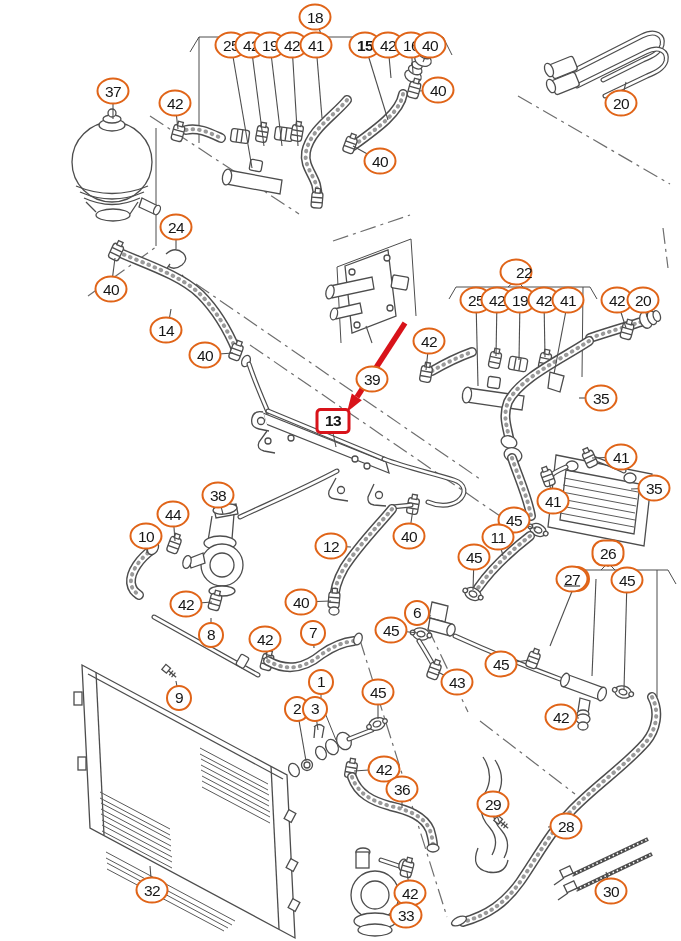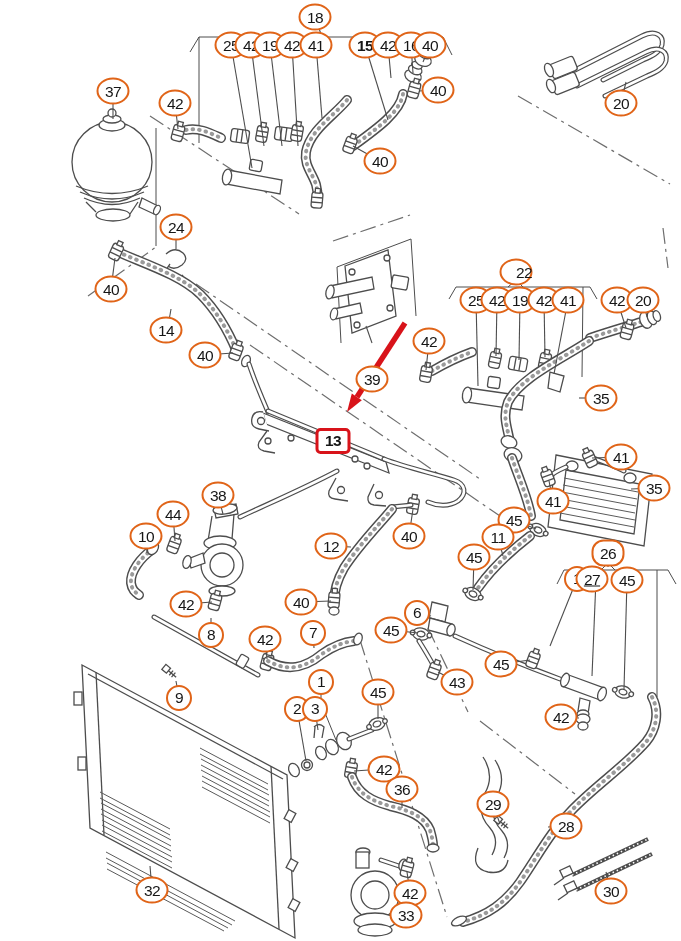--- a/index.html
+++ b/index.html
@@ -22,7 +22,7 @@
            display:flex;align-items:center;justify-content:center;
            font-size:15.5px;color:#161616;letter-spacing:-.5px;z-index:5;}
   .callout.s1{width:26px;height:26px;}
-  .callout.box{width:35px;height:26px;border:3.4px solid #d8131a;border-radius:5px;font-weight:bold;margin-top:20px;}
+  .callout.box{width:35px;height:26px;border:3.4px solid #d8131a;border-radius:5px;font-weight:bold;}
 </style>
 </head>
 <body>

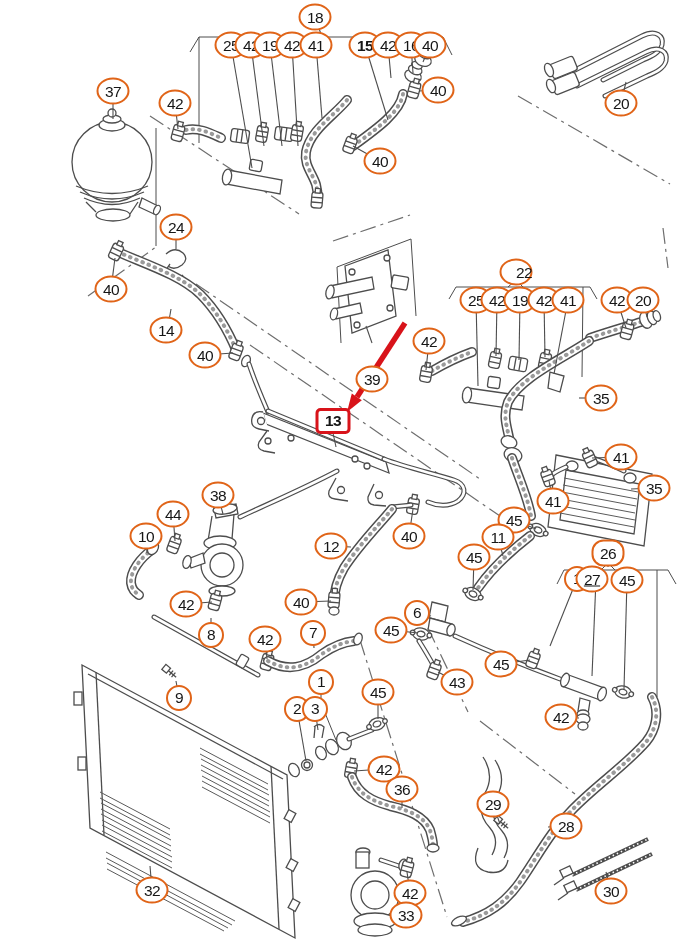--- a/index.html
+++ b/index.html
@@ -536,7 +536,7 @@
       <div class="callout" style="left: 474px; top: 557px;">45</div>
       <div class="callout" style="left: 608px; top: 553px; border-radius: 12px;">26</div>
       <div class="callout s1" style="left: 577px; top: 579px;">1</div>
-      <div class="callout" style="left: 592px; top: 579px; text-decoration: underline;">27</div>
+      <div class="callout" style="left: 572px; top: 579px; text-decoration: underline;">27</div>
       <div class="callout" style="left: 627px; top: 580px;">45</div>
       <div class="callout" style="left: 218px; top: 495px;">38</div>
       <div class="callout" style="left: 173px; top: 514px;">44</div>

